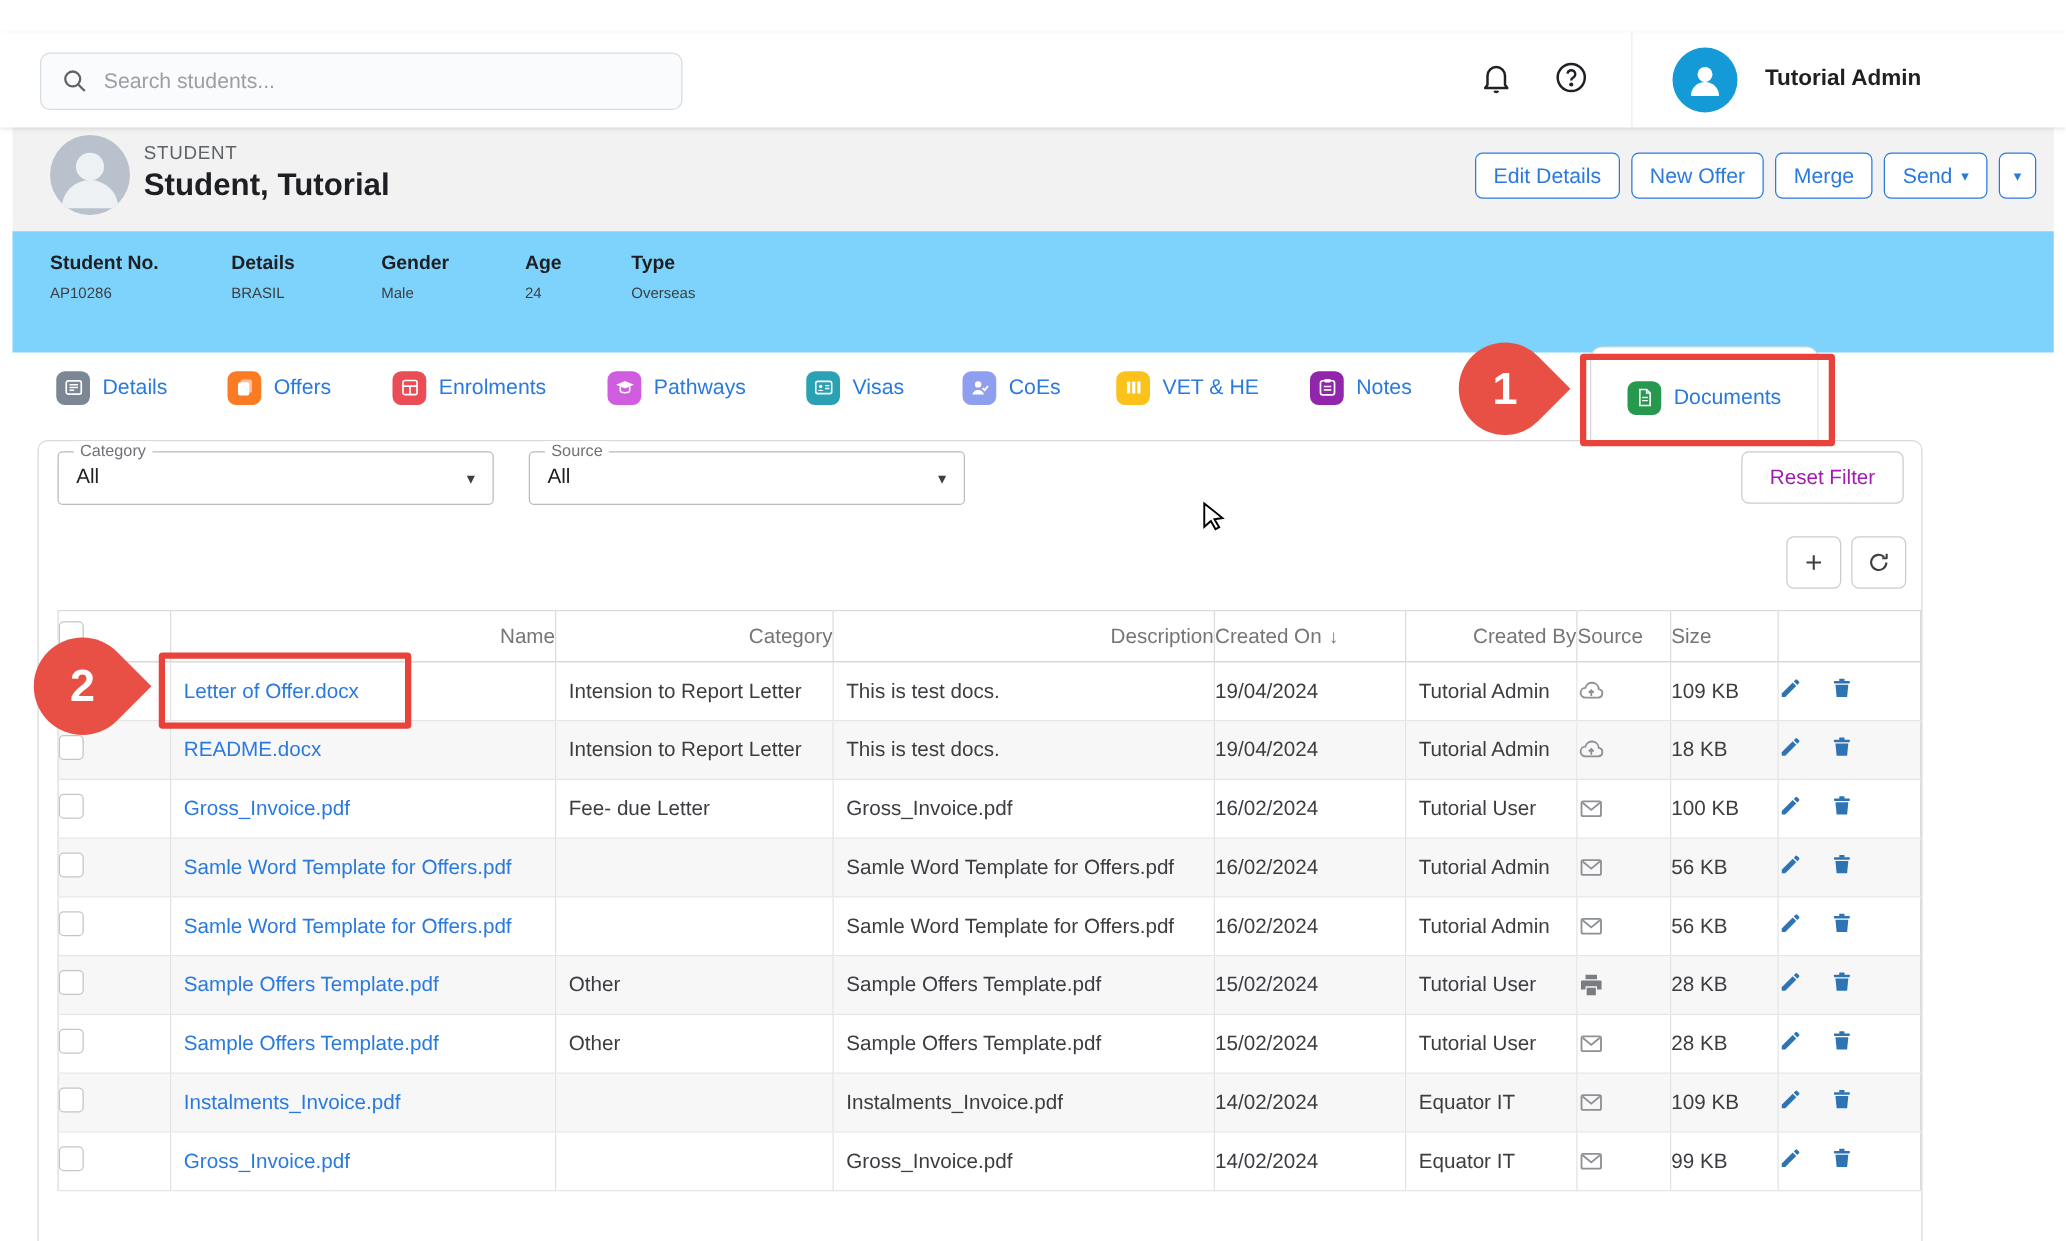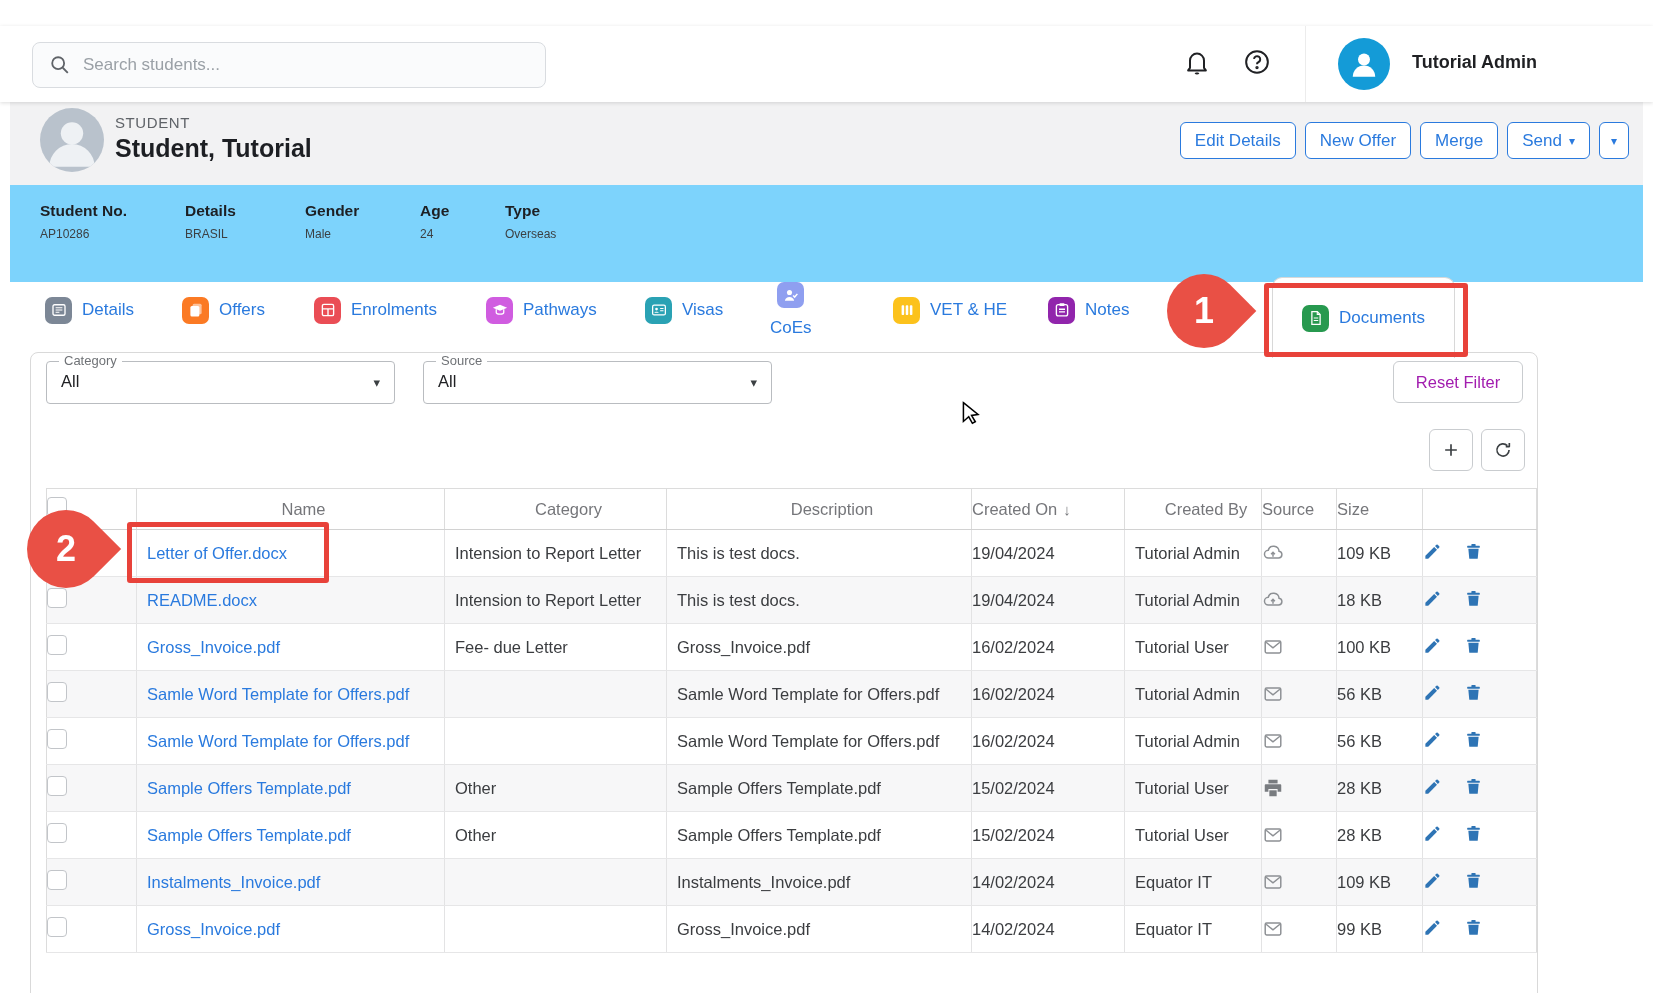--- a/index.html
+++ b/index.html
@@ -226,7 +226,7 @@
         </span>
         <span class="tab-lbl">Visas</span>
       </div>
-      <div class="tab" style="left: 760px; flex-direction: column;">
+      <div class="tab" style="left: 760px;">
         <span class="tab-icon" style="background: rgb(143, 159, 240);">
           <svg viewBox="0 0 24 24">
             <circle cx="10" cy="8.7" r="3.4" fill="#fff"></circle>

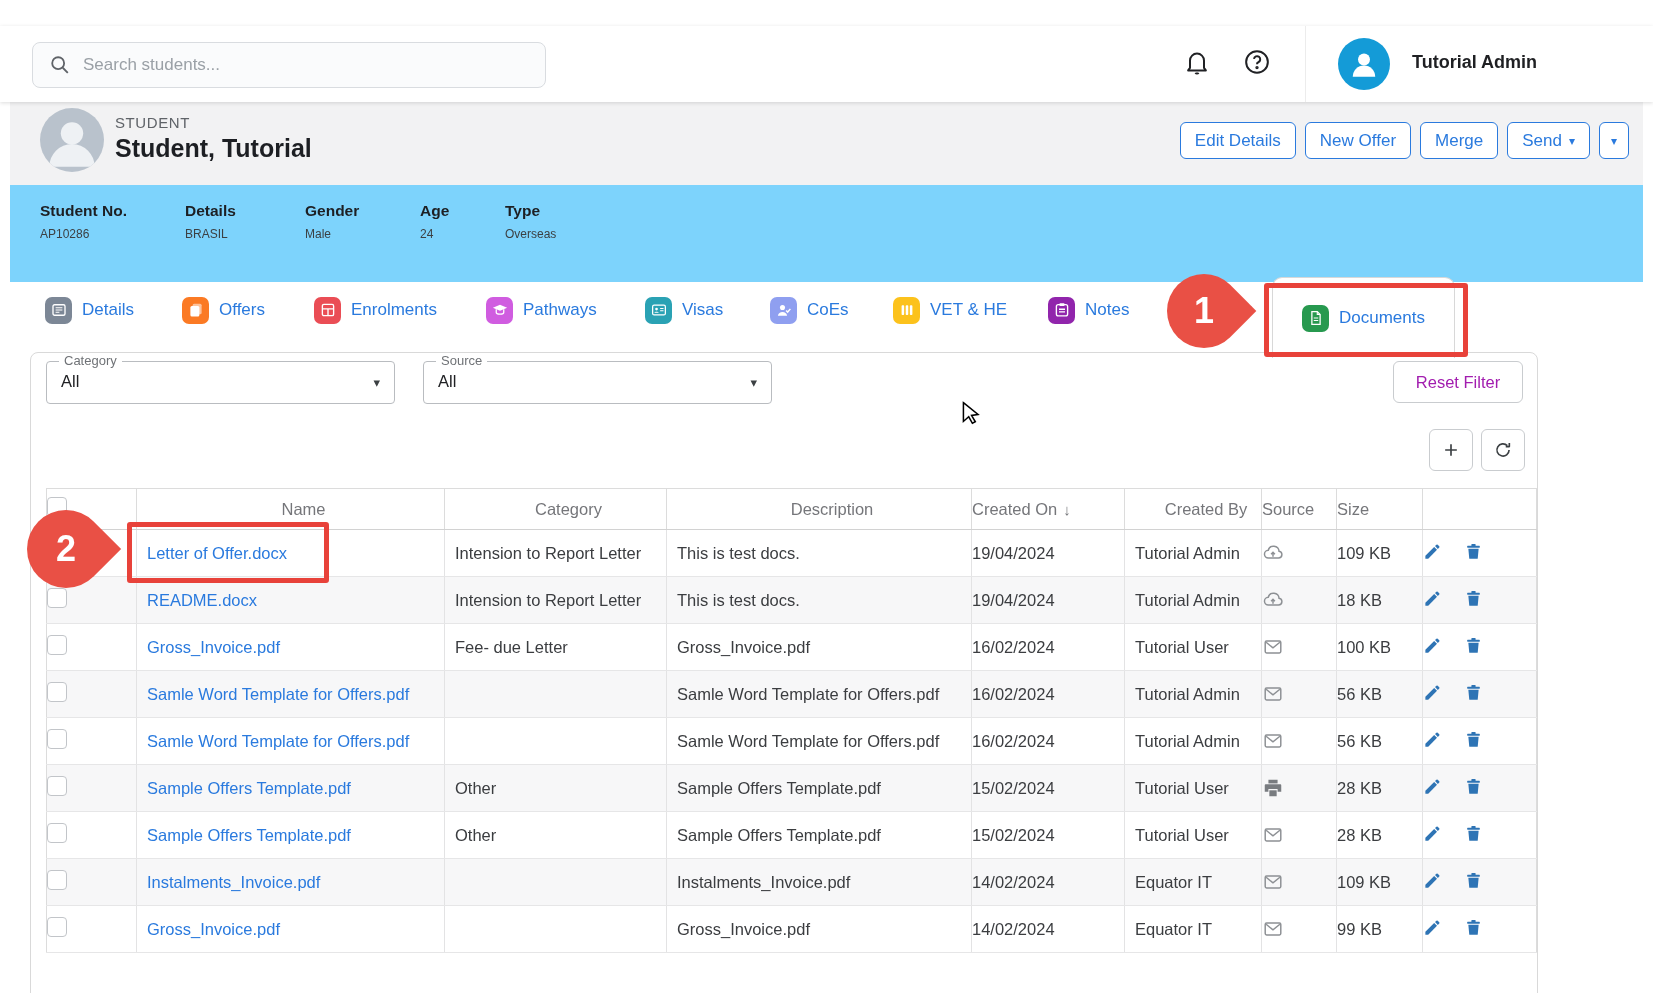--- a/index.html
+++ b/index.html
@@ -69,7 +69,7 @@
   table.docs{position:absolute;left:15px;top:135px;border-collapse:collapse;table-layout:fixed;
     width:1490px;border:1px solid #dcdcdc;}
   .docs th{height:40px;font-weight:normal;font-size:16.5px;color:#75767a;border-right:1px solid #dcdcdc;
-    border-bottom:1px solid #d2d2d2;text-align:center;padding:0 0 0 26px;white-space:nowrap;overflow:hidden;}
+    border-bottom:1px solid #d2d2d2;text-align:right;padding:0 0 0 26px;white-space:nowrap;overflow:hidden;}
   .docs th:last-child{border-right:none;}
   .docs td{height:46px;font-size:16.5px;color:#3b3d40;border-right:1px solid #e3e3e4;
     border-bottom:1px solid #e6e6e7;padding:0 0 0 10px;white-space:nowrap;overflow:hidden;}

